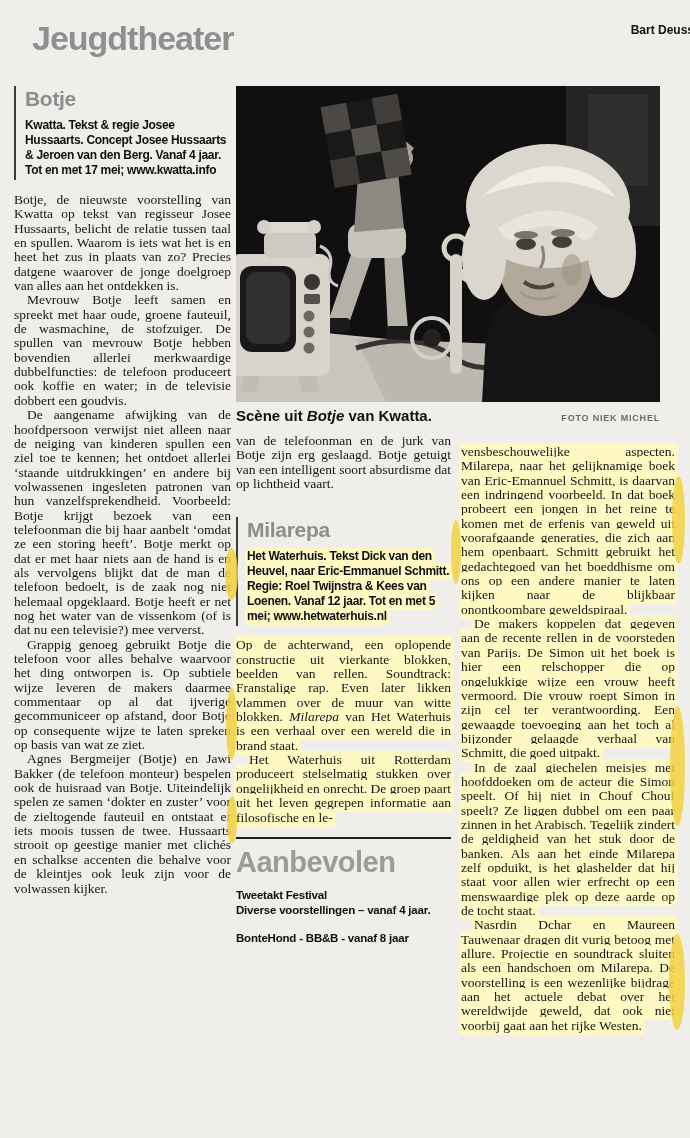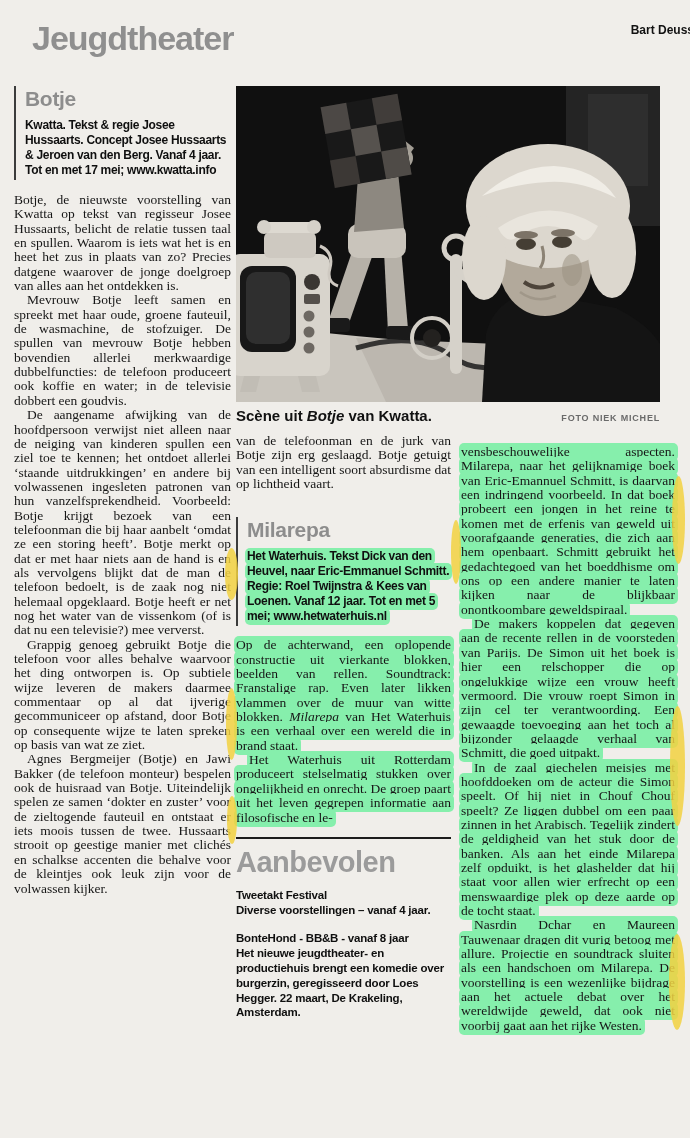--- a/index.html
+++ b/index.html
@@ -28,7 +28,7 @@
   .para + .para{text-indent:13px;}
   .contin{margin:0;font-size:13.5px;line-height:14.35px;text-align:justify;}
   
-  .hl{background:#86efac;padding:1px 3px 2px 2px;margin:0 -3px 0 -2px;border-radius:5px;
+  .hl{background:#fef9c3;padding:1px 3px 2px 2px;margin:0 -3px 0 -2px;border-radius:5px;
       -webkit-box-decoration-break:clone;box-decoration-break:clone;}
   .smudge{position:absolute;background:#f2d141;opacity:0.85;border-radius:50%;}
   

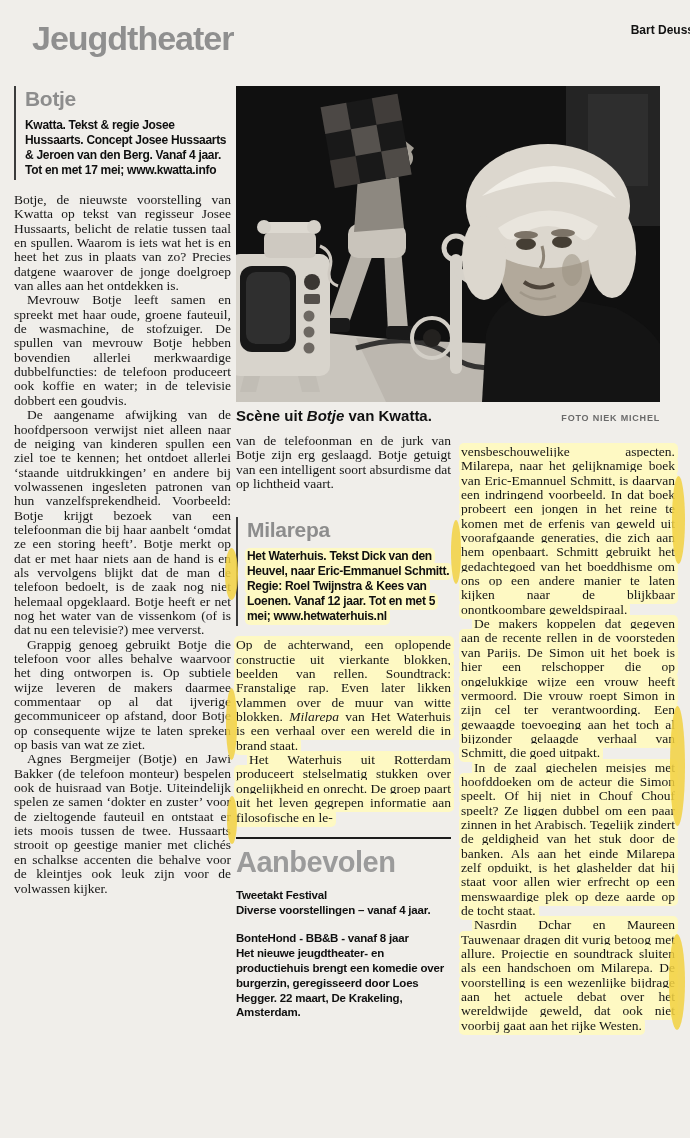--- a/index.html
+++ b/index.html
@@ -167,7 +167,6 @@
       </div>
       <div class="agenda-entry">
         <p>BonteHond - BB&amp;B - vanaf 8 jaar</p>
-        <p>Het nieuwe jeugdtheater- en productiehuis brengt een komedie over burgerzin, geregisseerd door Loes Hegger. 22 maart, De Krakeling, Amsterdam.</p>
       </div>
     </div>
   </div>

